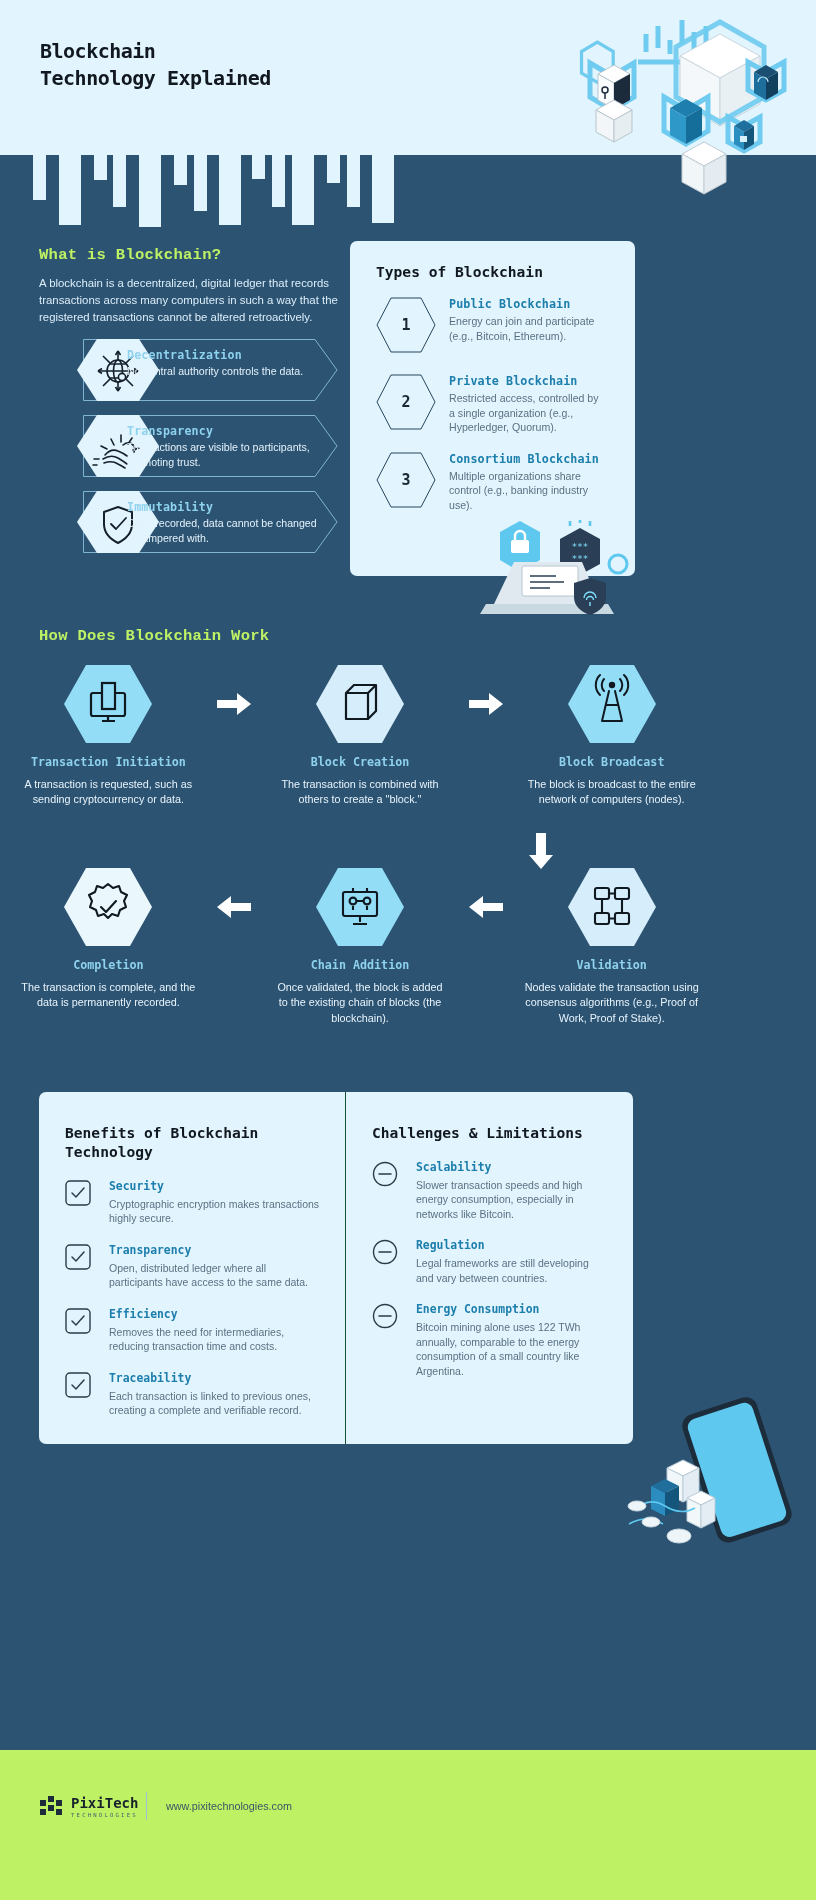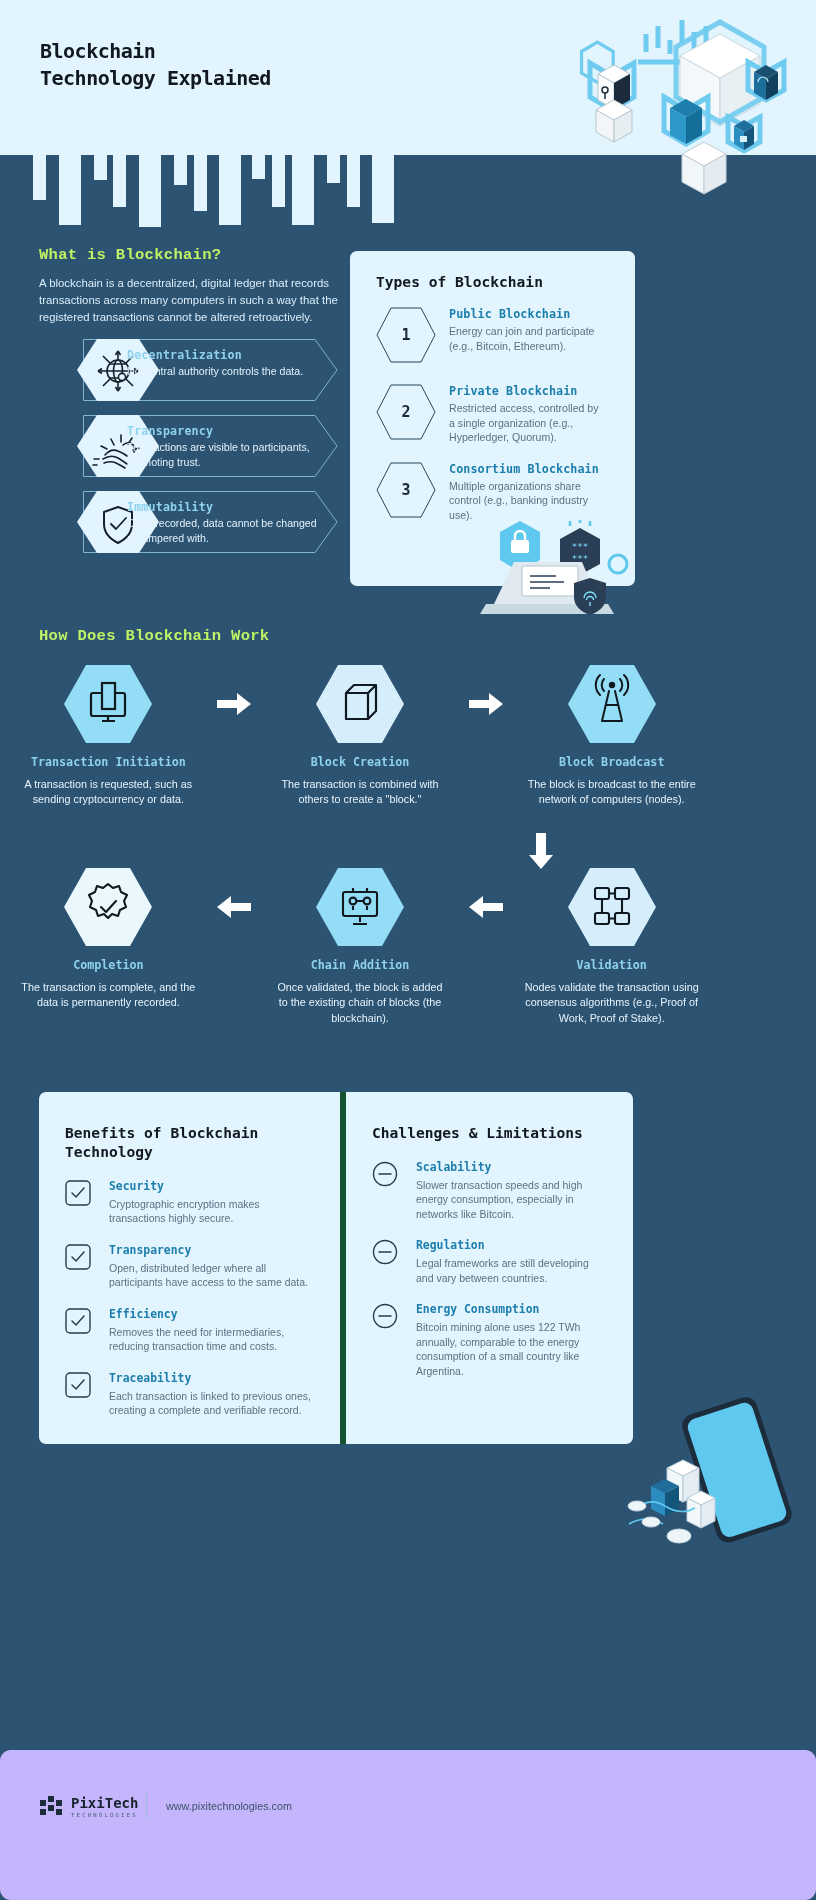--- a/index.html
+++ b/index.html
@@ -54,7 +54,7 @@
 
   
   .types {
-    position:absolute; left:350px; top:251px; width:285px; height:335px;
+    position:absolute; left:350px; top:241px; width:285px; height:335px;
     background:#e2f4fd; border-radius:7px; padding:22px 36px 0 26px;
   }
   .types h2 {

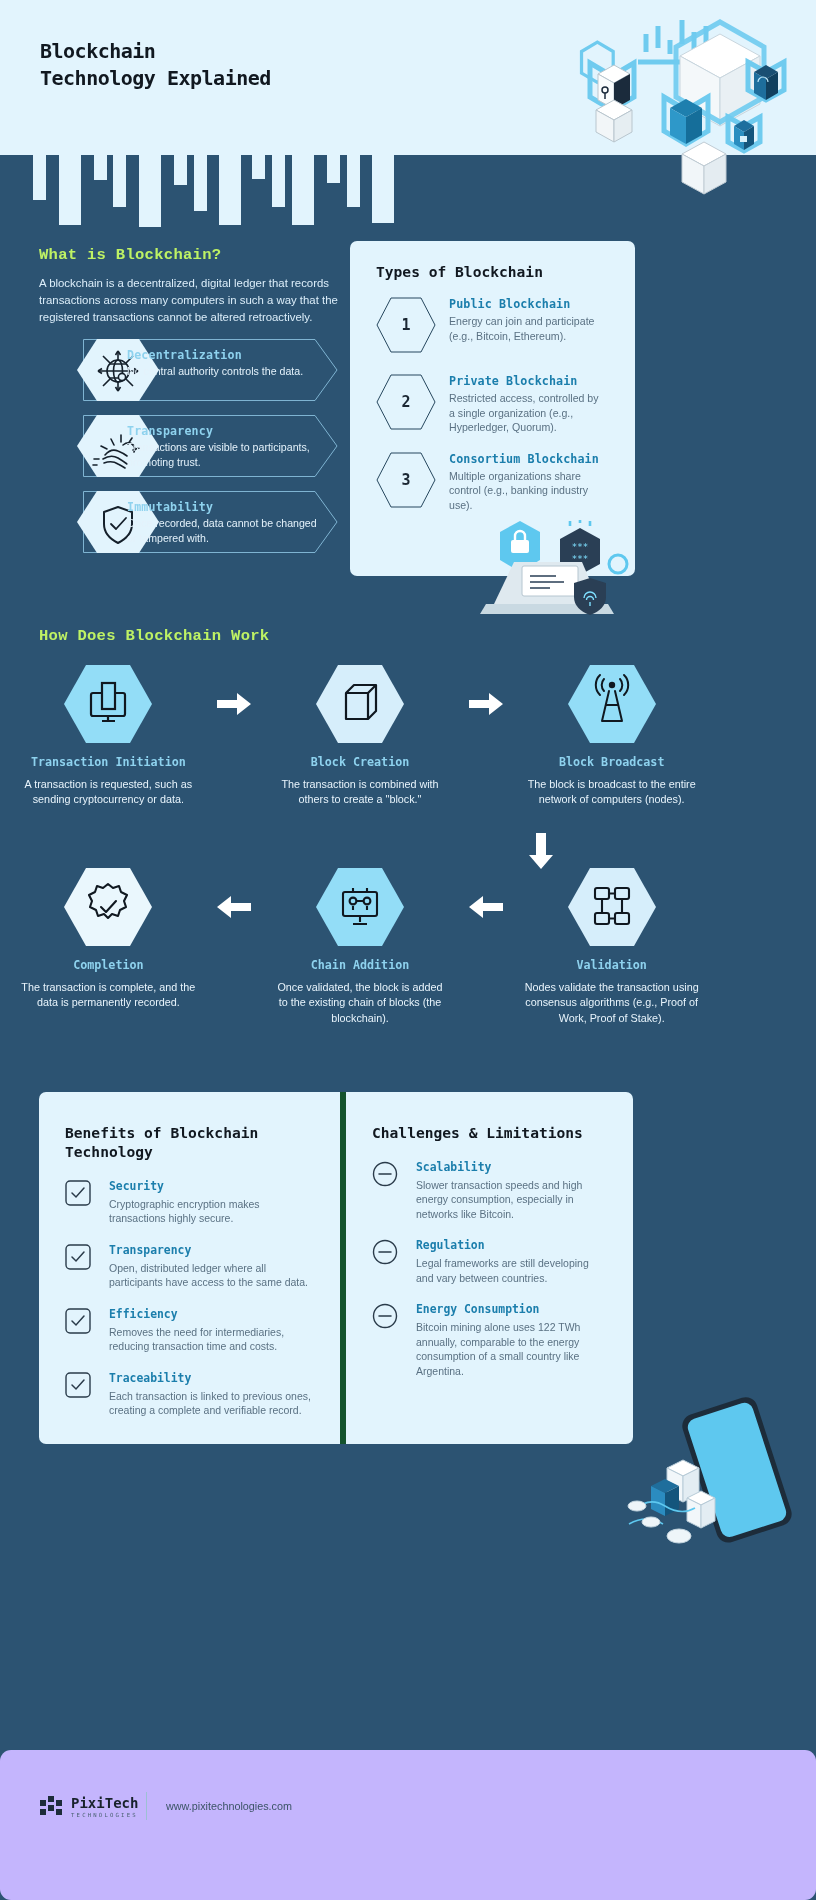--- a/index.html
+++ b/index.html
@@ -96,7 +96,7 @@
     background:#e2f4fd; border-radius:7px; display:flex;
   }
   .bcol { padding:32px 24px 0 26px; }
-  .bcol.left { width:307px; border-right:6px solid #14532d; }
+  .bcol.left { width:307px; border-right:1px solid #14532d; }
   .bcol.right { width:287px; }
   .bcol h2 {
     font-family:"DejaVu Sans Mono", monospace; font-weight:bold;

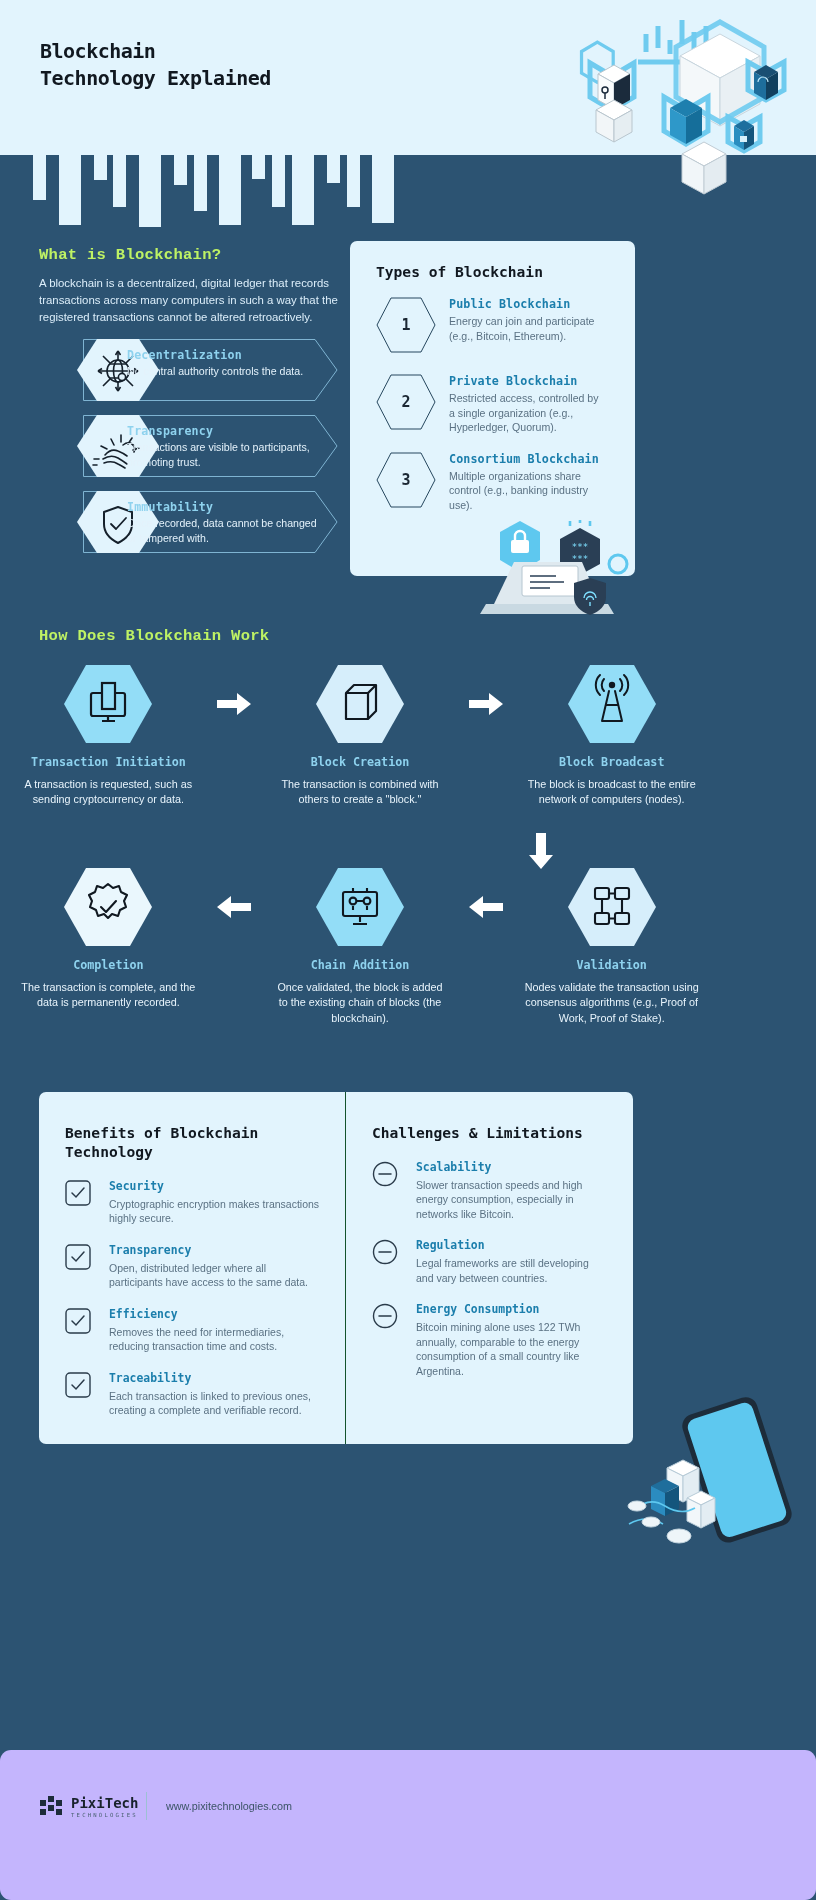--- a/index.html
+++ b/index.html
@@ -112,7 +112,7 @@
   .phone-art { position:absolute; right:20px; bottom:0; width:190px; height:160px; }
 
   
-  .footer { position:absolute; left:0; bottom:0; width:100%; height:150px; background:#c4b5fd;border-radius:11px; }
+  .footer { position:absolute; left:0; bottom:0; width:100%; height:150px; background:#bef264; }
   .flogo { position:absolute; left:40px; top:46px; display:flex; align-items:center; gap:7px; }
   .flogo .mark { width:24px; height:22px; position:relative; }
   .flogo .ltext { line-height:1; }

